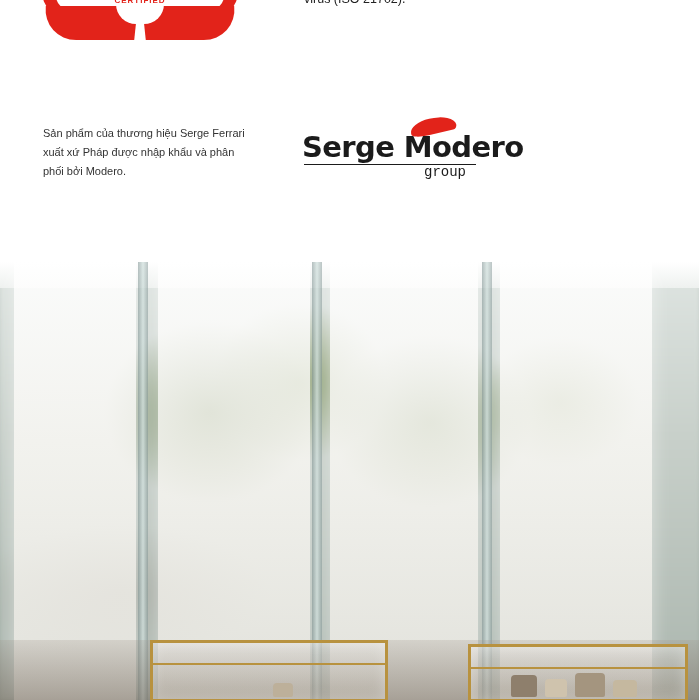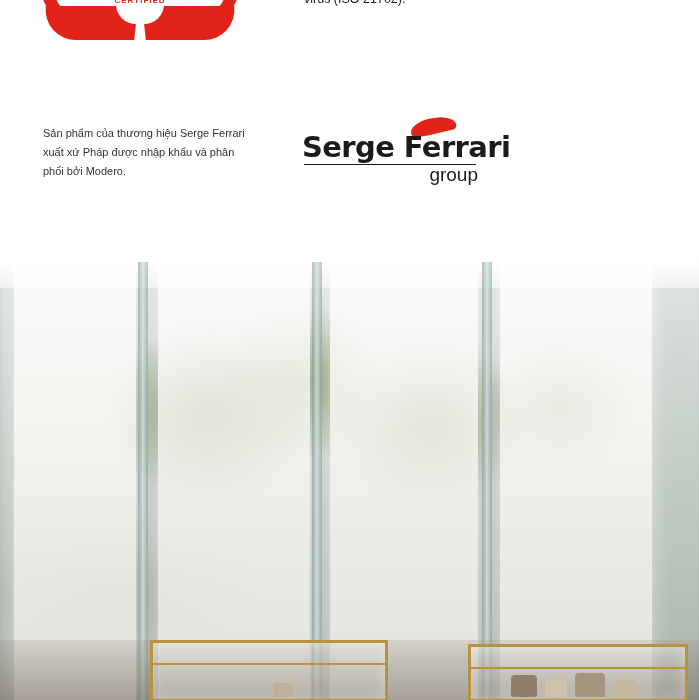--- a/index.html
+++ b/index.html
@@ -286,7 +286,7 @@
       <div class="flame">
         <div class="f1"></div>
       </div>
-      <div class="wordmark">Serge Ferrari</div>
+      <div class="wordmark">Serge Modero</div>
       <div class="rule"></div>
       <div class="sub">group</div>
     </div>

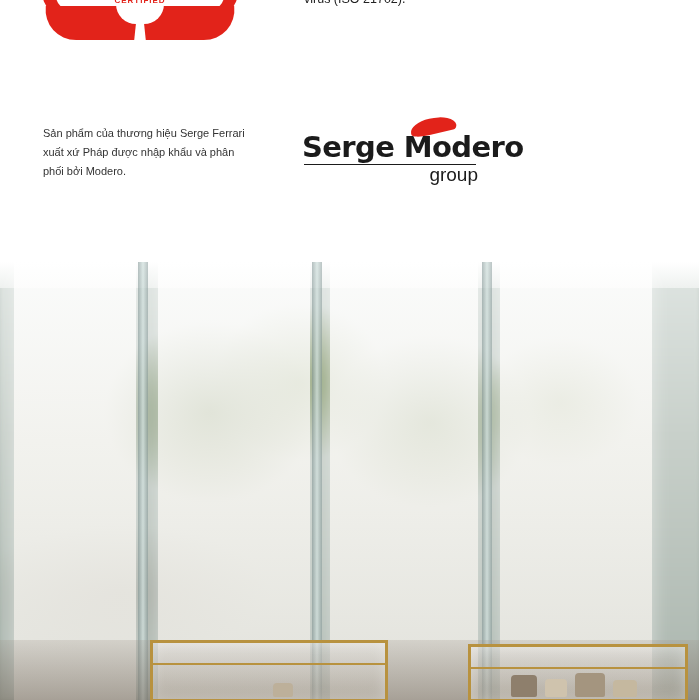--- a/index.html
+++ b/index.html
@@ -167,11 +167,11 @@
   }
   .sf-logo .sub {
     position: absolute;
-    right: 4px;
+    right: 16px;
     top: 52px;
-    font-size: 19px;
+    font-size: 14px;
     color: #1b1b1b;
-    font-family: Liberation Sans, sans-serif;
+    font-family: Liberation Mono, monospace;
   }
 
   

